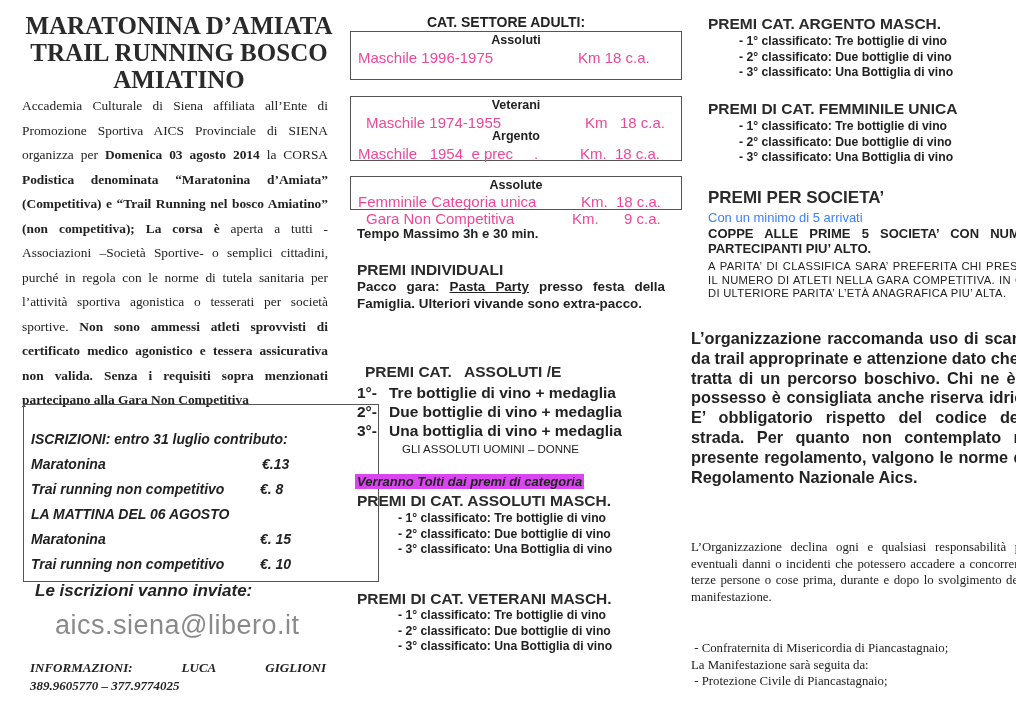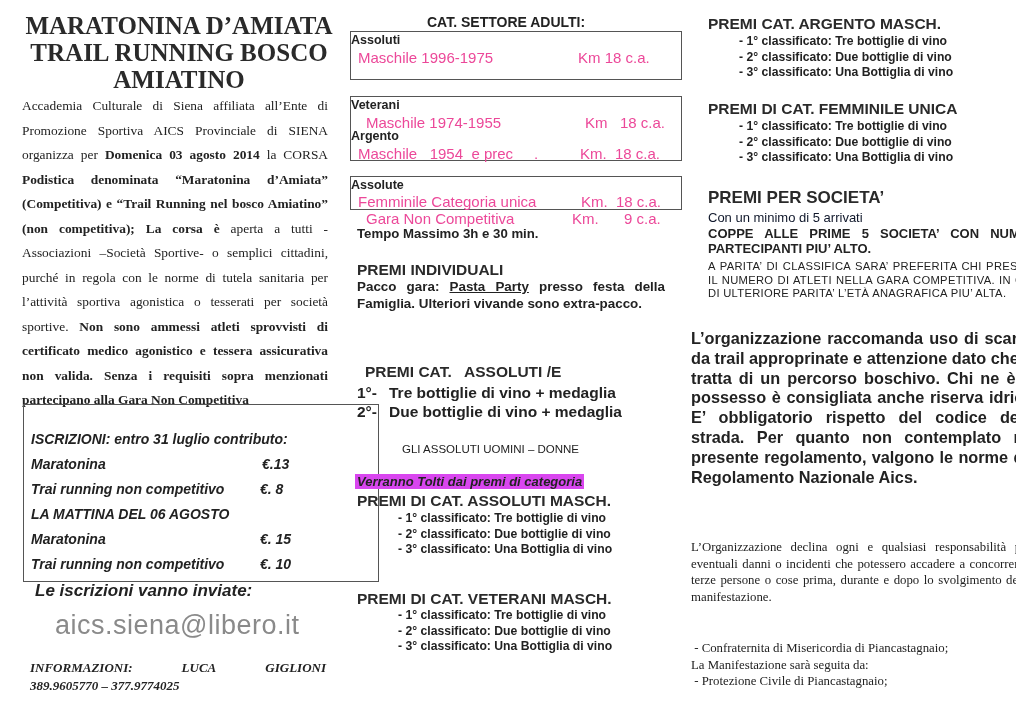--- a/index.html
+++ b/index.html
@@ -24,7 +24,7 @@
   
   .mid-head { font-weight: bold; font-size: 14px; color: #222; }
   .cat-box { position: absolute; left: 350px; width: 332px; border: 1px solid #555; box-sizing: border-box; }
-  .cat-sub { position: absolute; left: 0; right: 0; text-align: left; font-weight: bold; font-size: 12.5px; color: #222; }
+  .cat-sub { position: absolute; left: 0; right: 0; text-align: center; font-weight: bold; font-size: 12.5px; color: #222; }
   .cat-line { position: absolute; font-size: 15px; color: #ec4899; }
   .premi-big { font-weight: bold; font-size: 15.5px; color: #2a2a2a; }
   .prize-list { font-weight: bold; font-size: 12.2px; line-height: 15.5px; color: #222; }

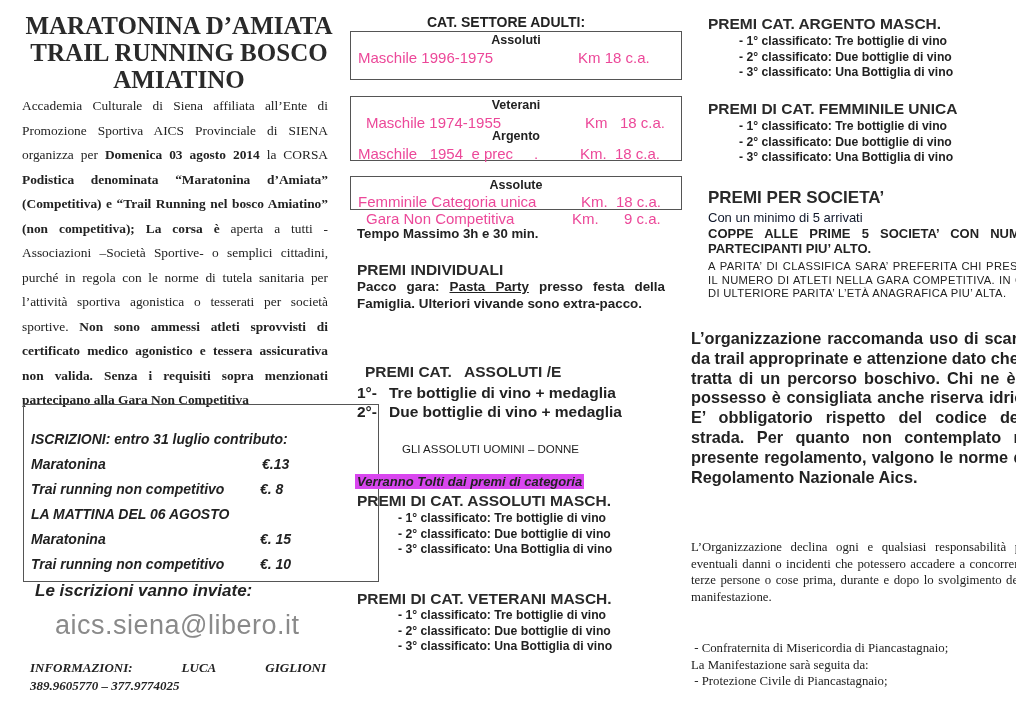--- a/index.html
+++ b/index.html
@@ -33,7 +33,7 @@
 
   
   #societa-head { left: 708px; top: 188px; font-weight: bold; font-size: 17px; color: #2a2a2a; }
-  #societa-min { left: 708px; top: 210px; font-size: 13px; color: #0f172a; }
+  #societa-min { left: 708px; top: 210px; font-size: 13px; color: #3b82f6; }
   #societa-coppe { left: 708px; top: 227px; width: 340px; font-weight: bold; font-size: 13px; line-height: 14.5px; color: #222; text-align: justify; }
   #societa-parita { left: 708px; top: 260px; width: 340px; font-size: 11.2px; line-height: 13.5px; color: #222; text-align: justify; letter-spacing: 0.3px; }
   #raccomanda { left: 691px; top: 329px; width: 346px; font-weight: bold; font-size: 16.3px; line-height: 19.8px; color: #222; text-align: justify; }

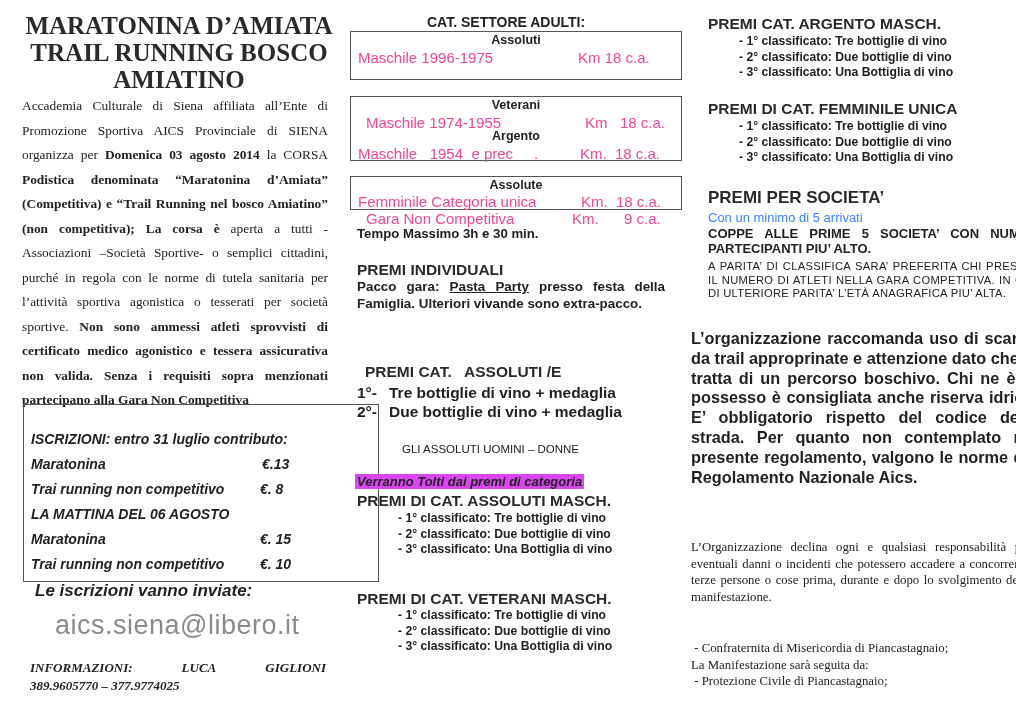--- a/index.html
+++ b/index.html
@@ -118,6 +118,7 @@
   <div class="abs sans assol-list" style="left:357px; top:383px;">
     <div><span style="display:inline-block; width:32px;">1°-</span><span>Tre bottiglie di vino + medaglia</span></div>
     <div><span style="display:inline-block; width:32px;">2°-</span><span>Due bottiglie di vino + medaglia</span></div>
+    <div><span style="display:inline-block; width:32px;">3°-</span><span>Una bottiglia di vino + medaglia</span></div>
   </div>
   <div class="abs sans" style="left:402px; top:443px; font-weight:normal; font-size:11.5px; color:#222;">GLI ASSOLUTI UOMINI – DONNE</div>
 

